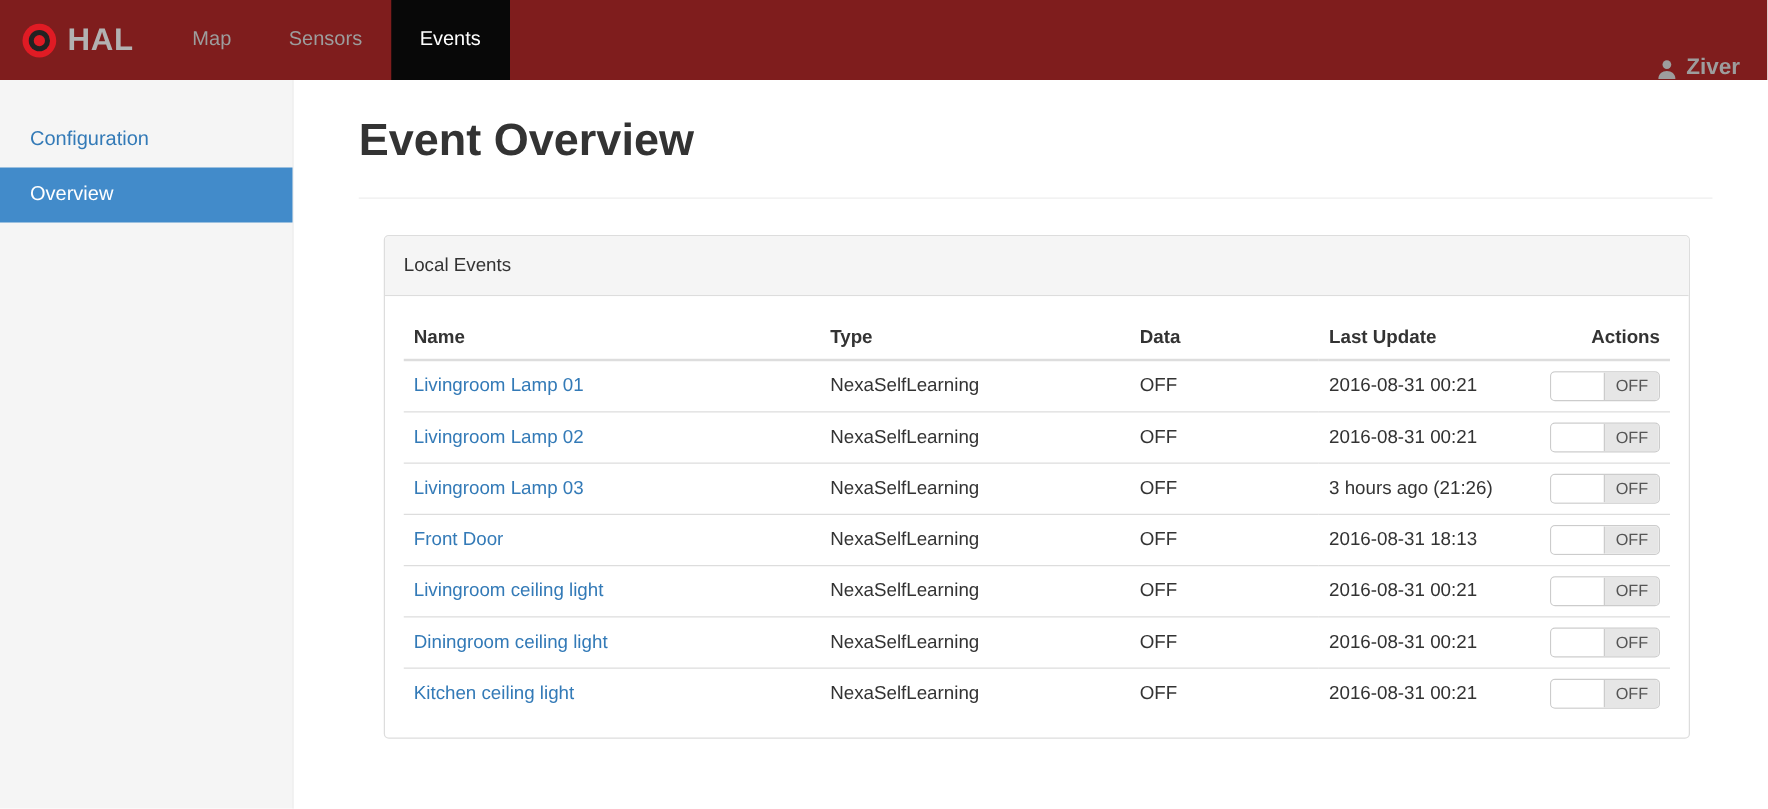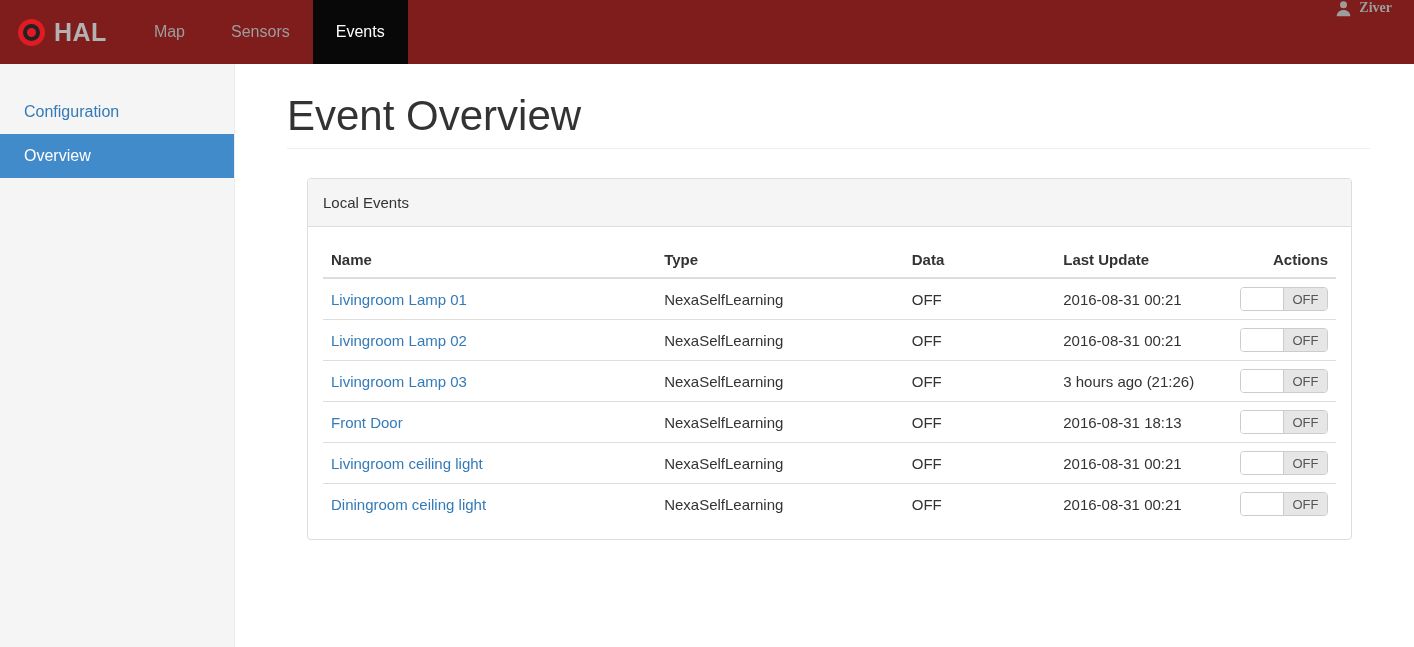--- a/index.html
+++ b/index.html
@@ -19,8 +19,8 @@
   .nav-item { display:flex; align-items:center; padding:0 23px; font-size:16px;
               color:#9d9d9d; cursor:pointer; }
   .nav-item.active { background:#080808; color:#fff; }
-  .navbar-user { margin-left:auto; display:flex; align-items:flex-start; gap:7px;
-                 padding-right:22px; color:#9d9d9d; font-size:14px; font-weight:bold; cursor:pointer;font-family:Liberation Serif, serif; }
+  .navbar-user { margin-left:auto; display:flex; align-items:flex-end; gap:7px;
+                 padding-right:22px; color:#9d9d9d; font-size:18px; font-weight:bold; cursor:pointer; }
 
   
   .page { display:flex; height:583px; }

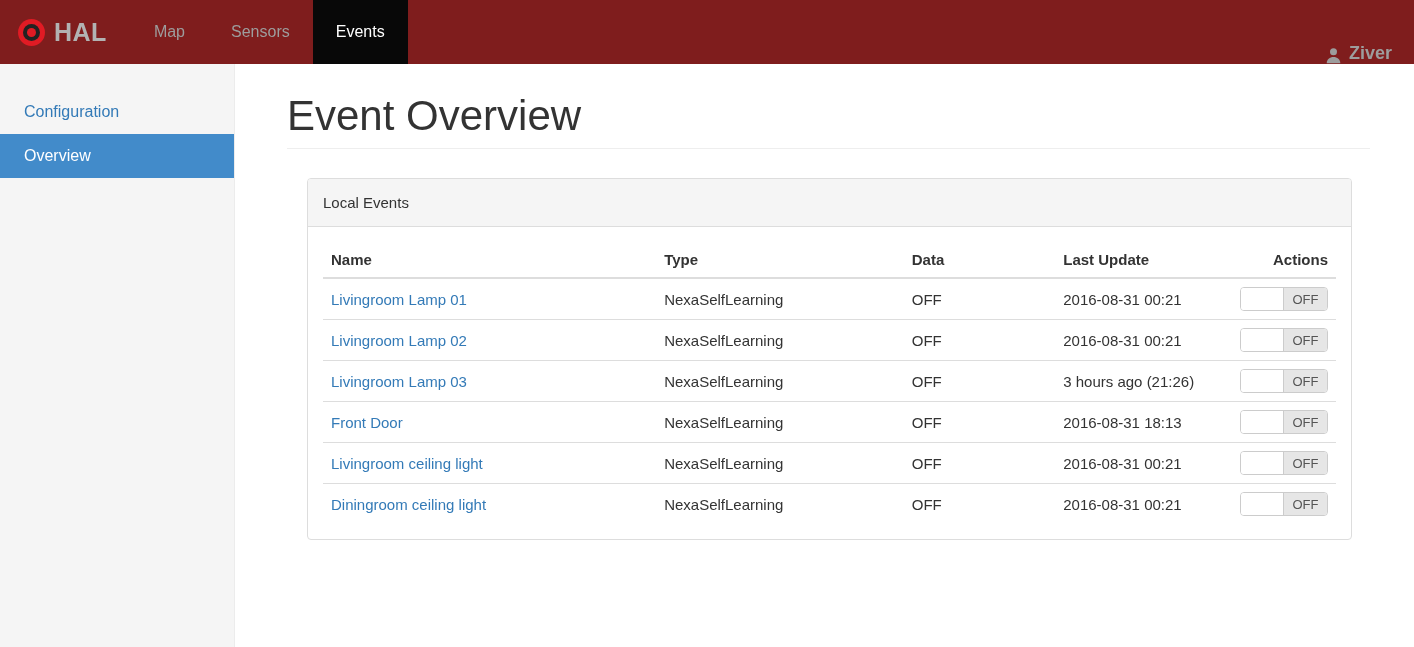--- a/index.html
+++ b/index.html
@@ -30,8 +30,8 @@
   .main { flex:1; padding:0 44px 0 52px; background:#fff; overflow:hidden; }
 
   
-  h1.page-title { font-size:42px; font-weight:400; color:#333; margin-top:29px;
-                  padding-bottom:10px; border-bottom:1px solid #eee; line-height:1.08; }
+  h1.page-title { font-size:36px; font-weight:700; color:#333; margin-top:29px;
+                  padding-bottom:26px; border-bottom:1px solid #eee; line-height:1.08; }
 
   
   .panel { margin:29px 18px 0 20px; border:1px solid #ddd; border-radius:4px; }

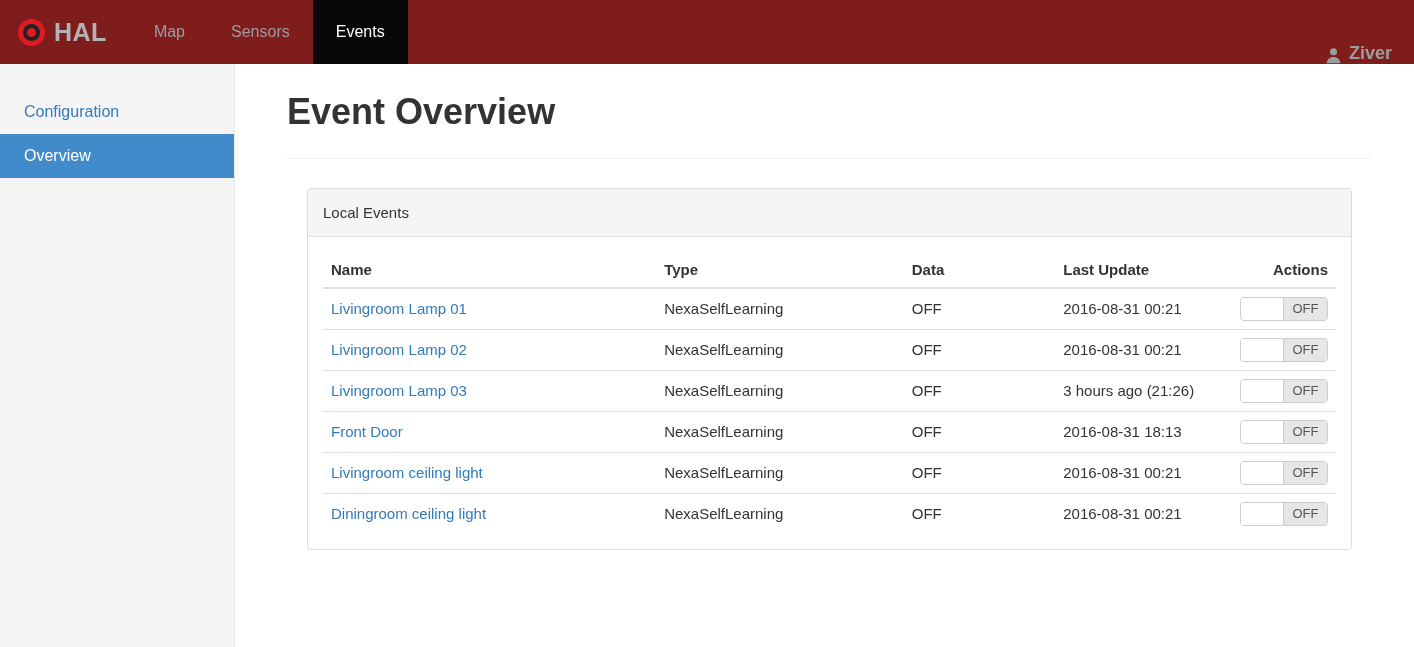--- a/index.html
+++ b/index.html
@@ -196,6 +196,18 @@
     </td>
   </tr>
 
+  <tr>
+    <td><a class="device-link">Kitchen ceiling light</a></td>
+    <td>NexaSelfLearning</td>
+    <td>OFF</td>
+    <td>2016-08-31 00:21</td>
+    <td class="cell-actions">
+      <span class="switch off">
+        <span class="sw-handle"></span>
+        <span class="sw-label">OFF</span>
+      </span>
+    </td>
+  </tr>
 </tbody>
         </table>
       </div>

